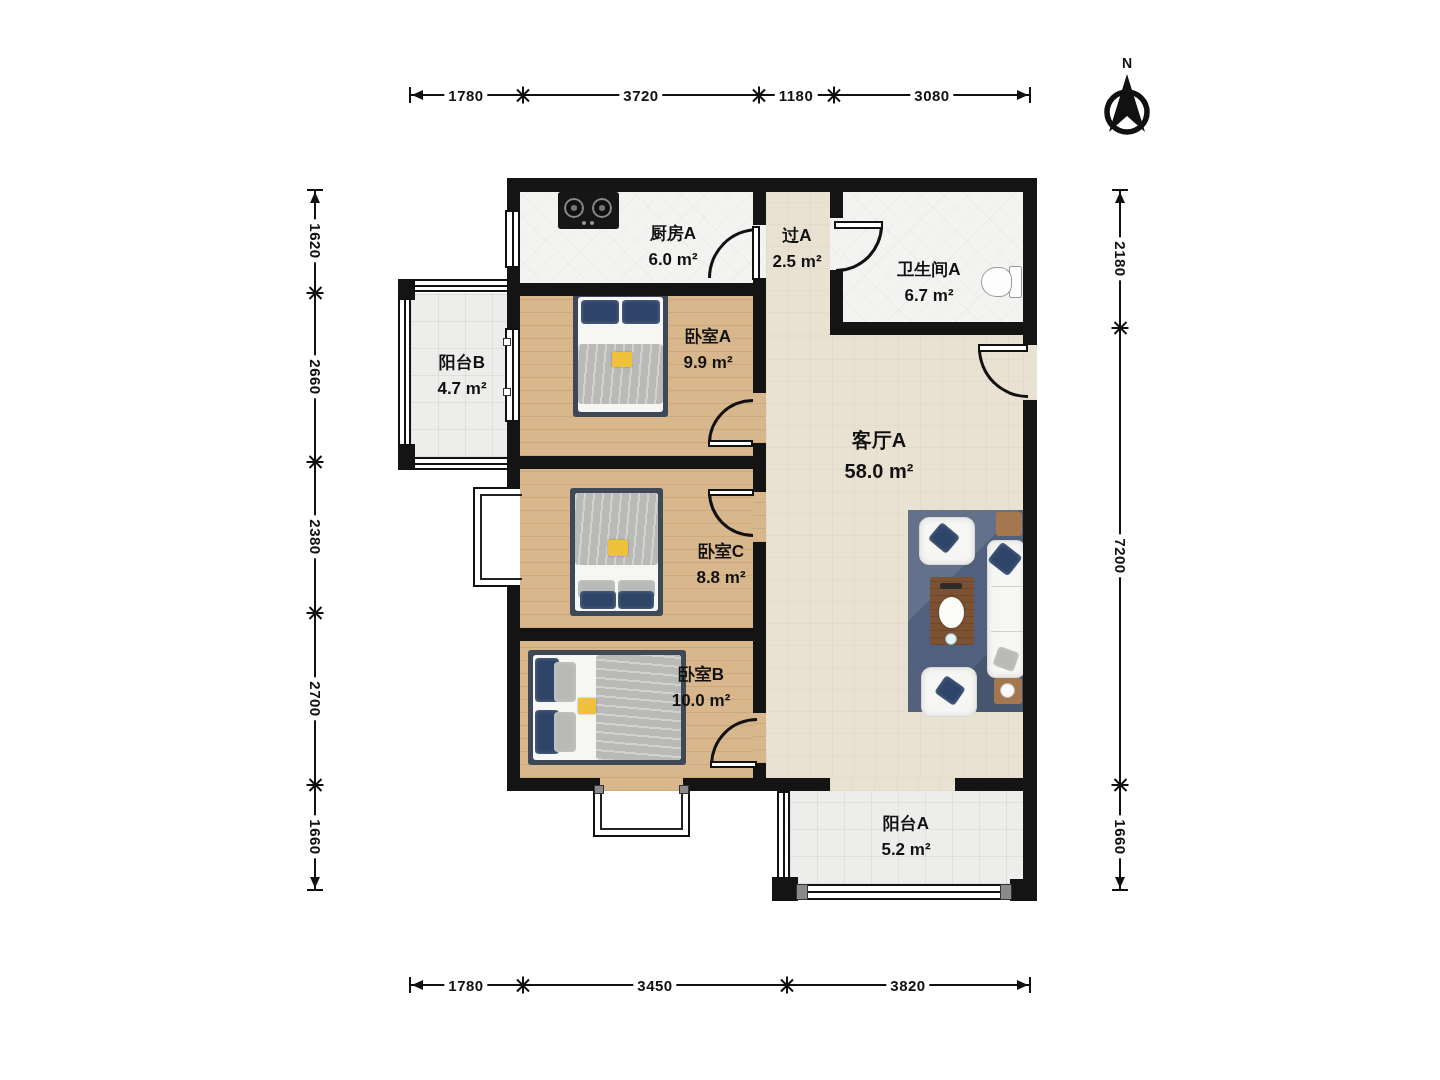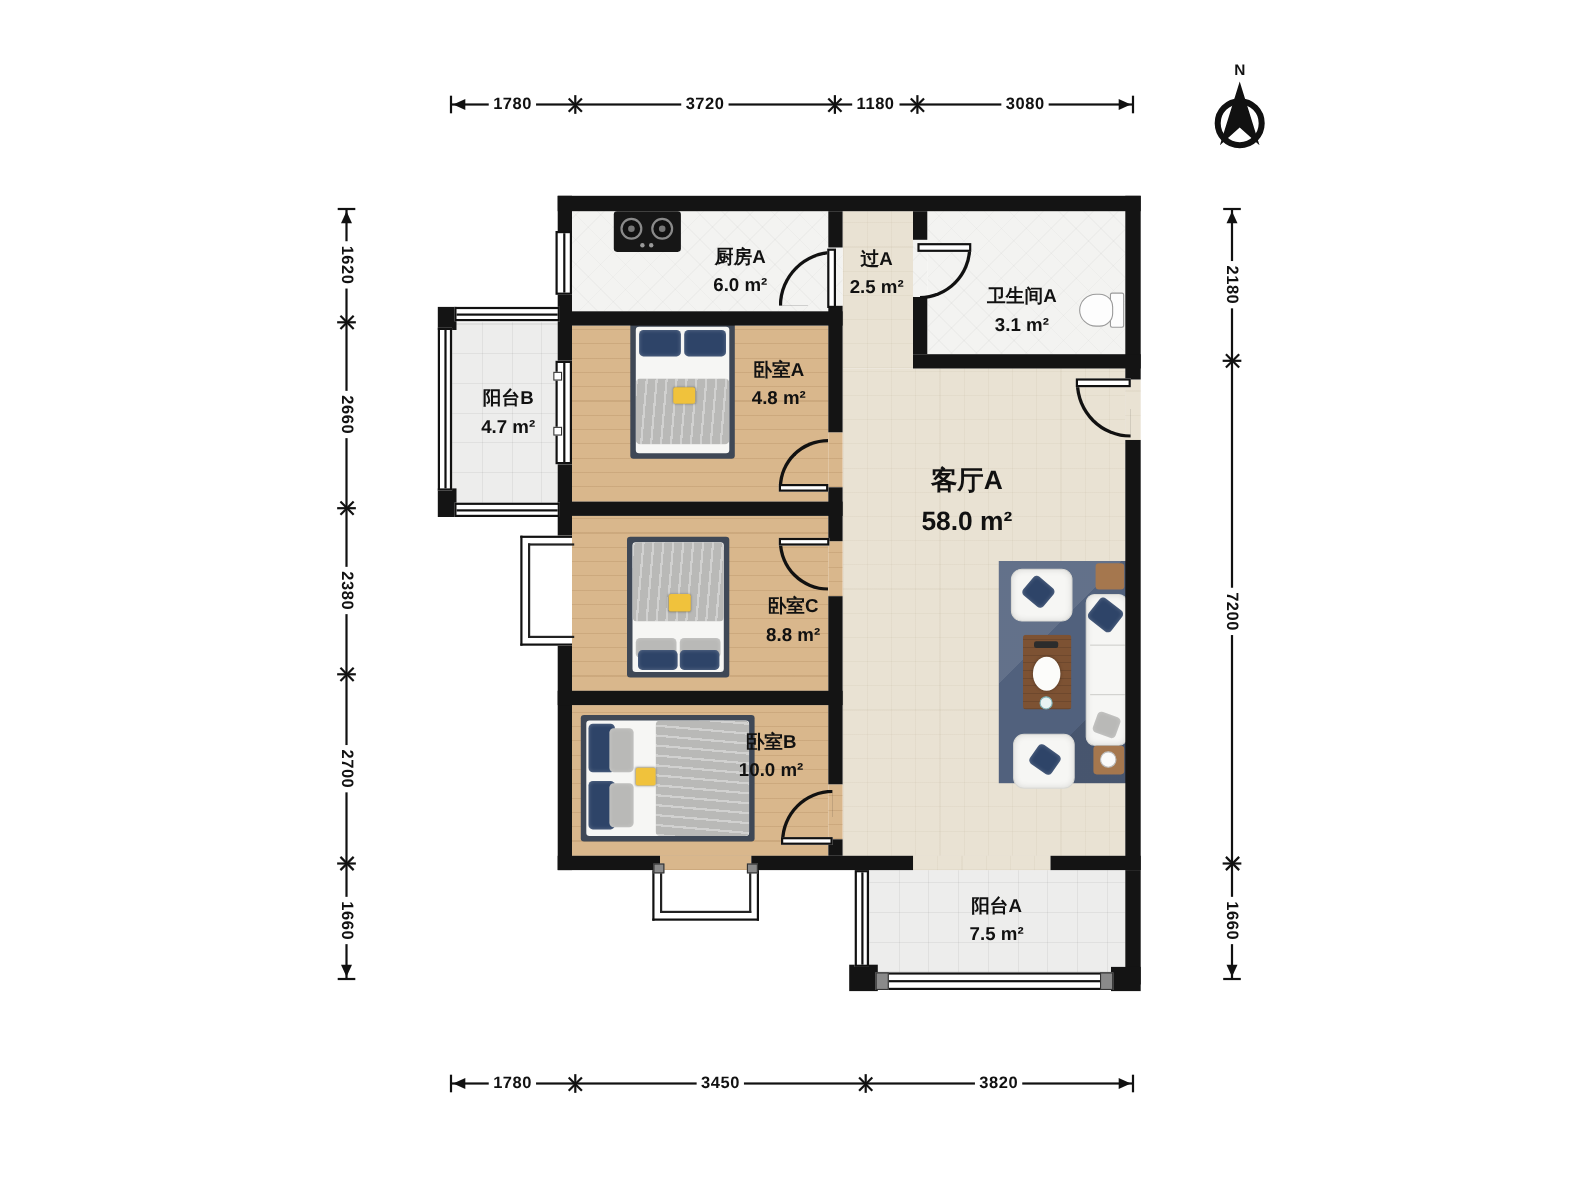--- a/index.html
+++ b/index.html
@@ -230,7 +230,7 @@
   </div>
   <div class="room-label" style="left:929px;top:283px">
     <span class="nm">卫生间A</span>
-    <span class="ar">3.1 m²</span>
+    <span class="ar">6.7 m²</span>
   </div>
   <div class="room-label" style="left:462px;top:376px">
     <span class="nm">阳台B</span>

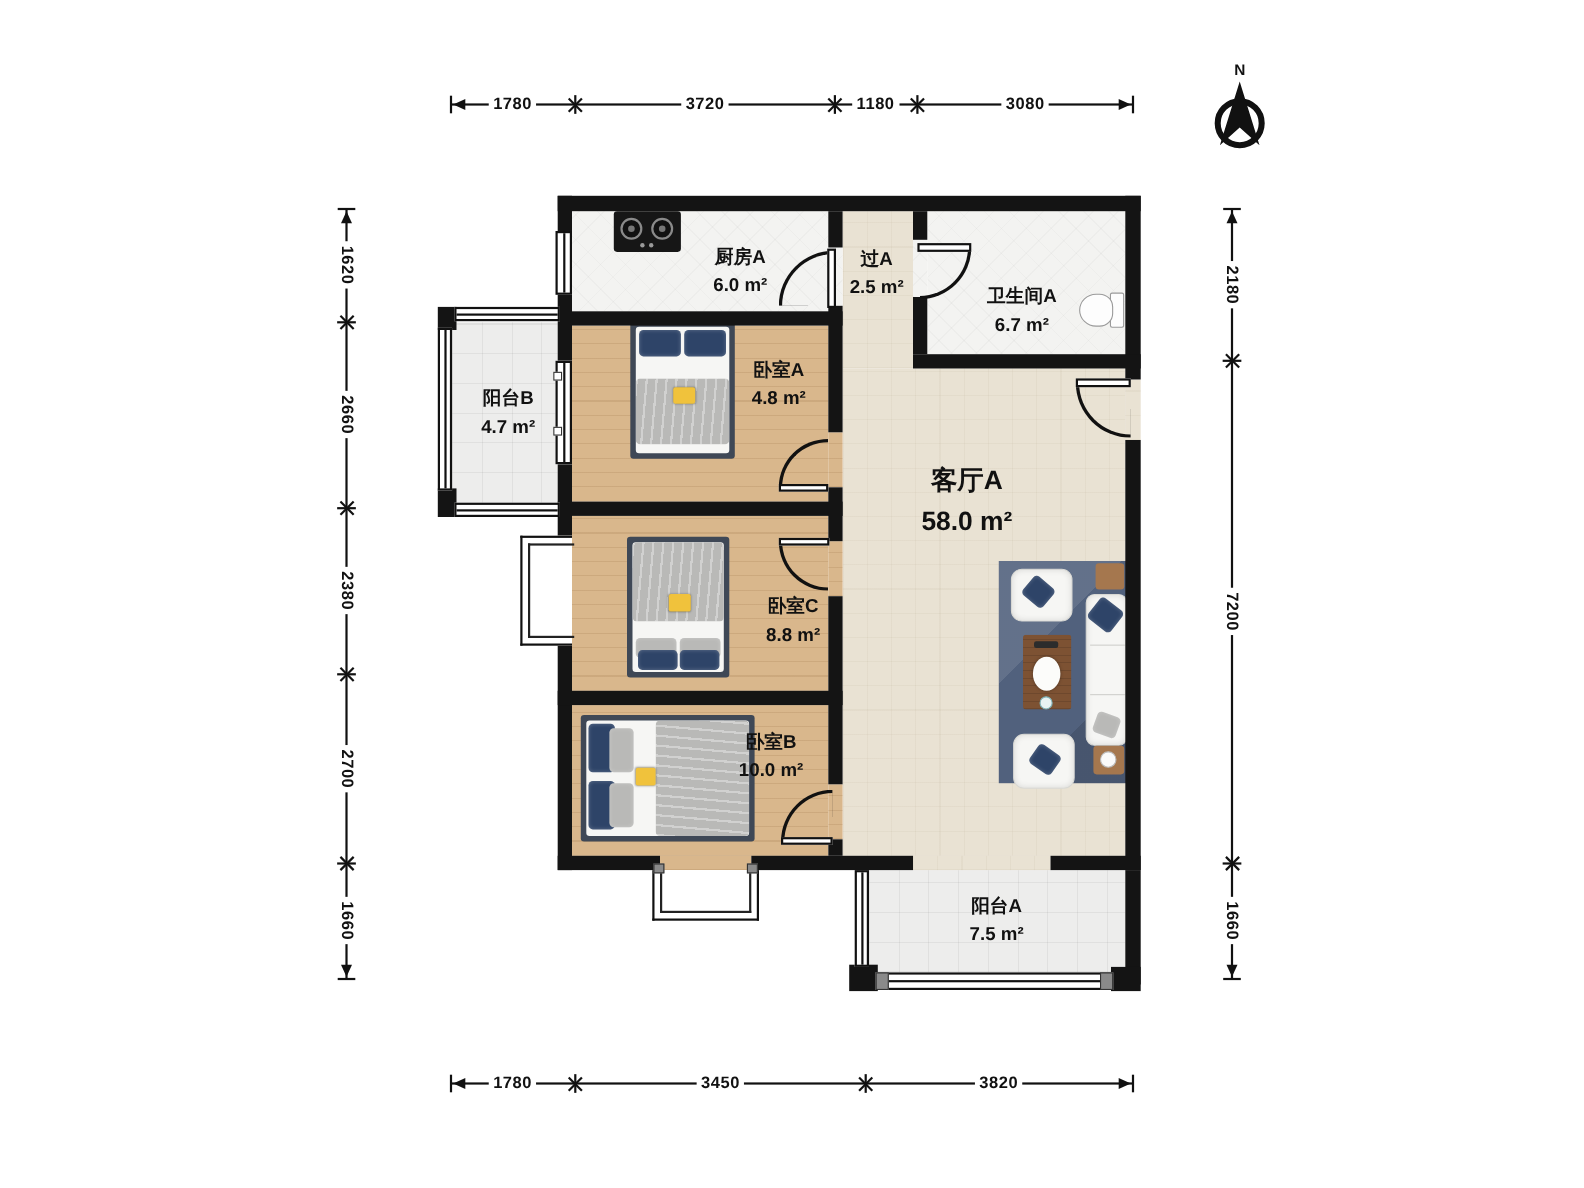--- a/index.html
+++ b/index.html
@@ -238,7 +238,7 @@
   </div>
   <div class="room-label" style="left:708px;top:350px">
     <span class="nm">卧室A</span>
-    <span class="ar">4.8 m²</span>
+    <span class="ar">9.9 m²</span>
   </div>
   <div class="room-label big" style="left:879px;top:456px">
     <span class="nm">客厅A</span>

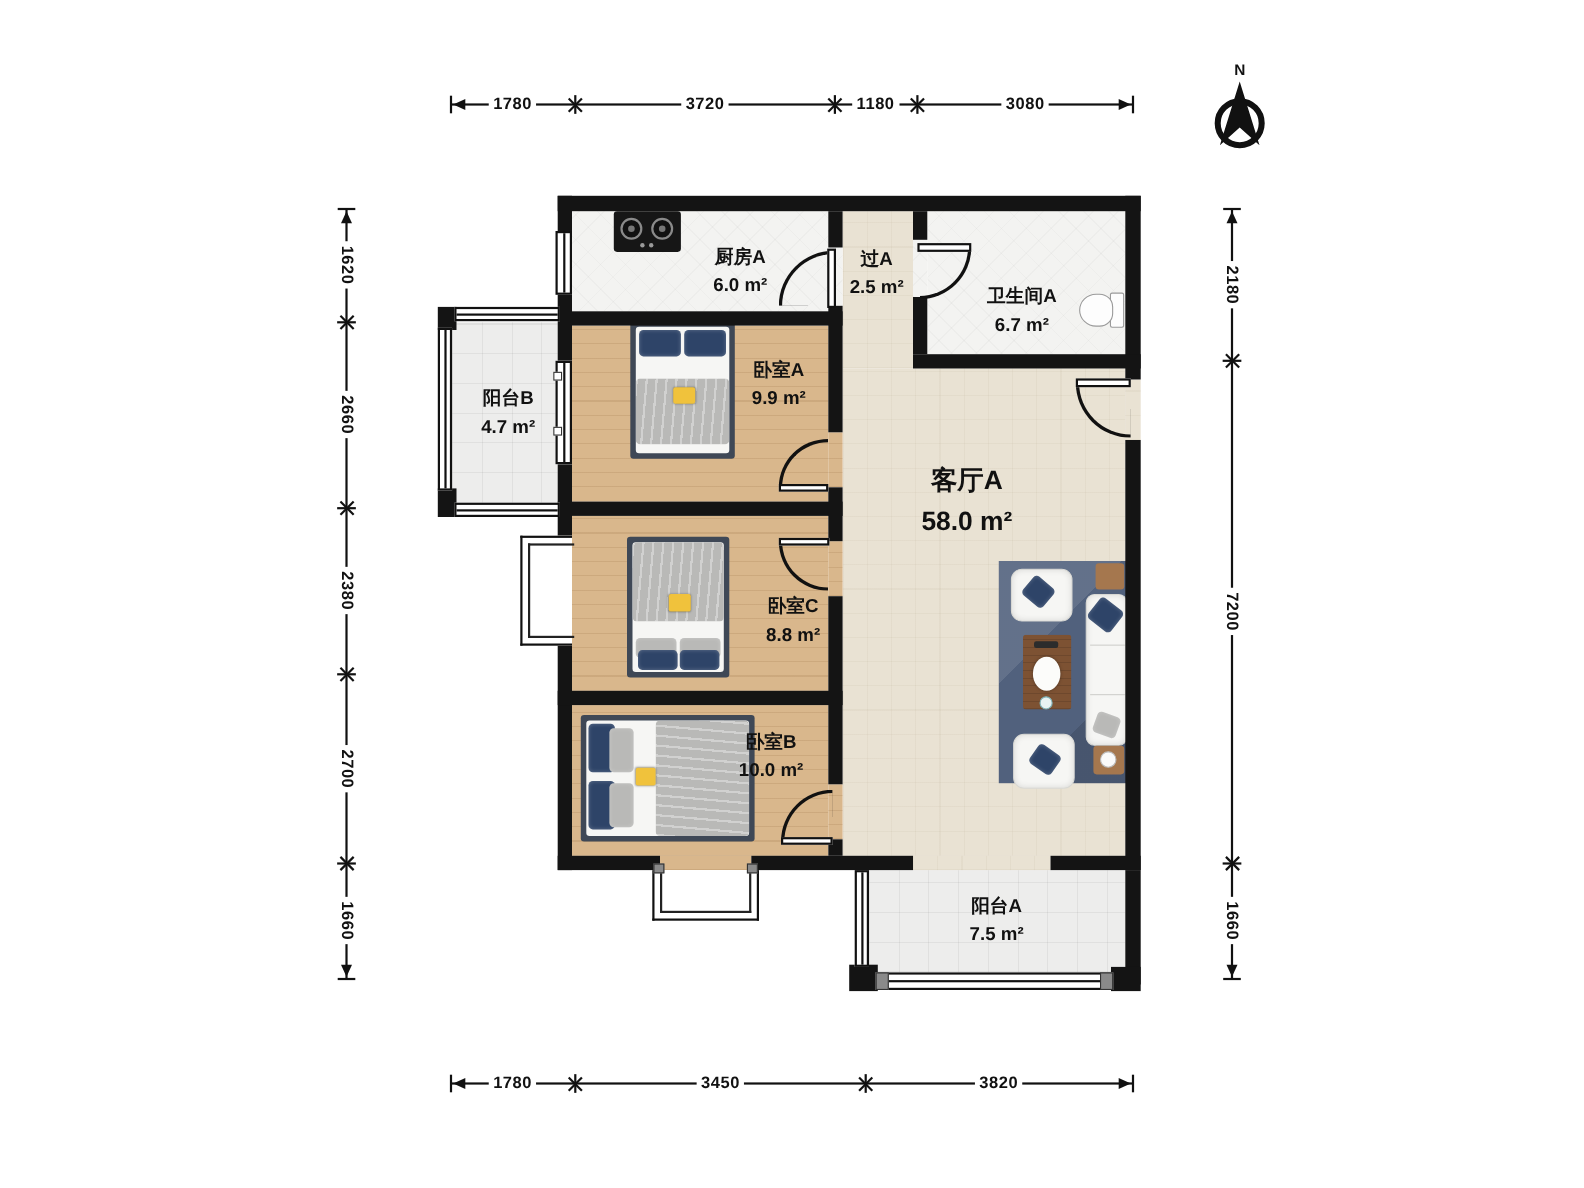--- a/index.html
+++ b/index.html
@@ -39,7 +39,7 @@
   .room-label{position:absolute;transform:translate(-50%,-50%);text-align:center;color:#111;
     font-weight:700;font-size:17px;line-height:1.55;white-space:nowrap}
   .room-label .nm,.room-label .ar{display:block}
-  .room-label.big{font-size:24px}
+  .room-label.big{font-size:20px}
   .dim-line-h{position:absolute;height:2px;background:#111}
   .dim-line-v{position:absolute;width:2px;background:#111}
   .dim-num{position:absolute;transform:translate(-50%,-50%);background:#fff;padding:0 4px;

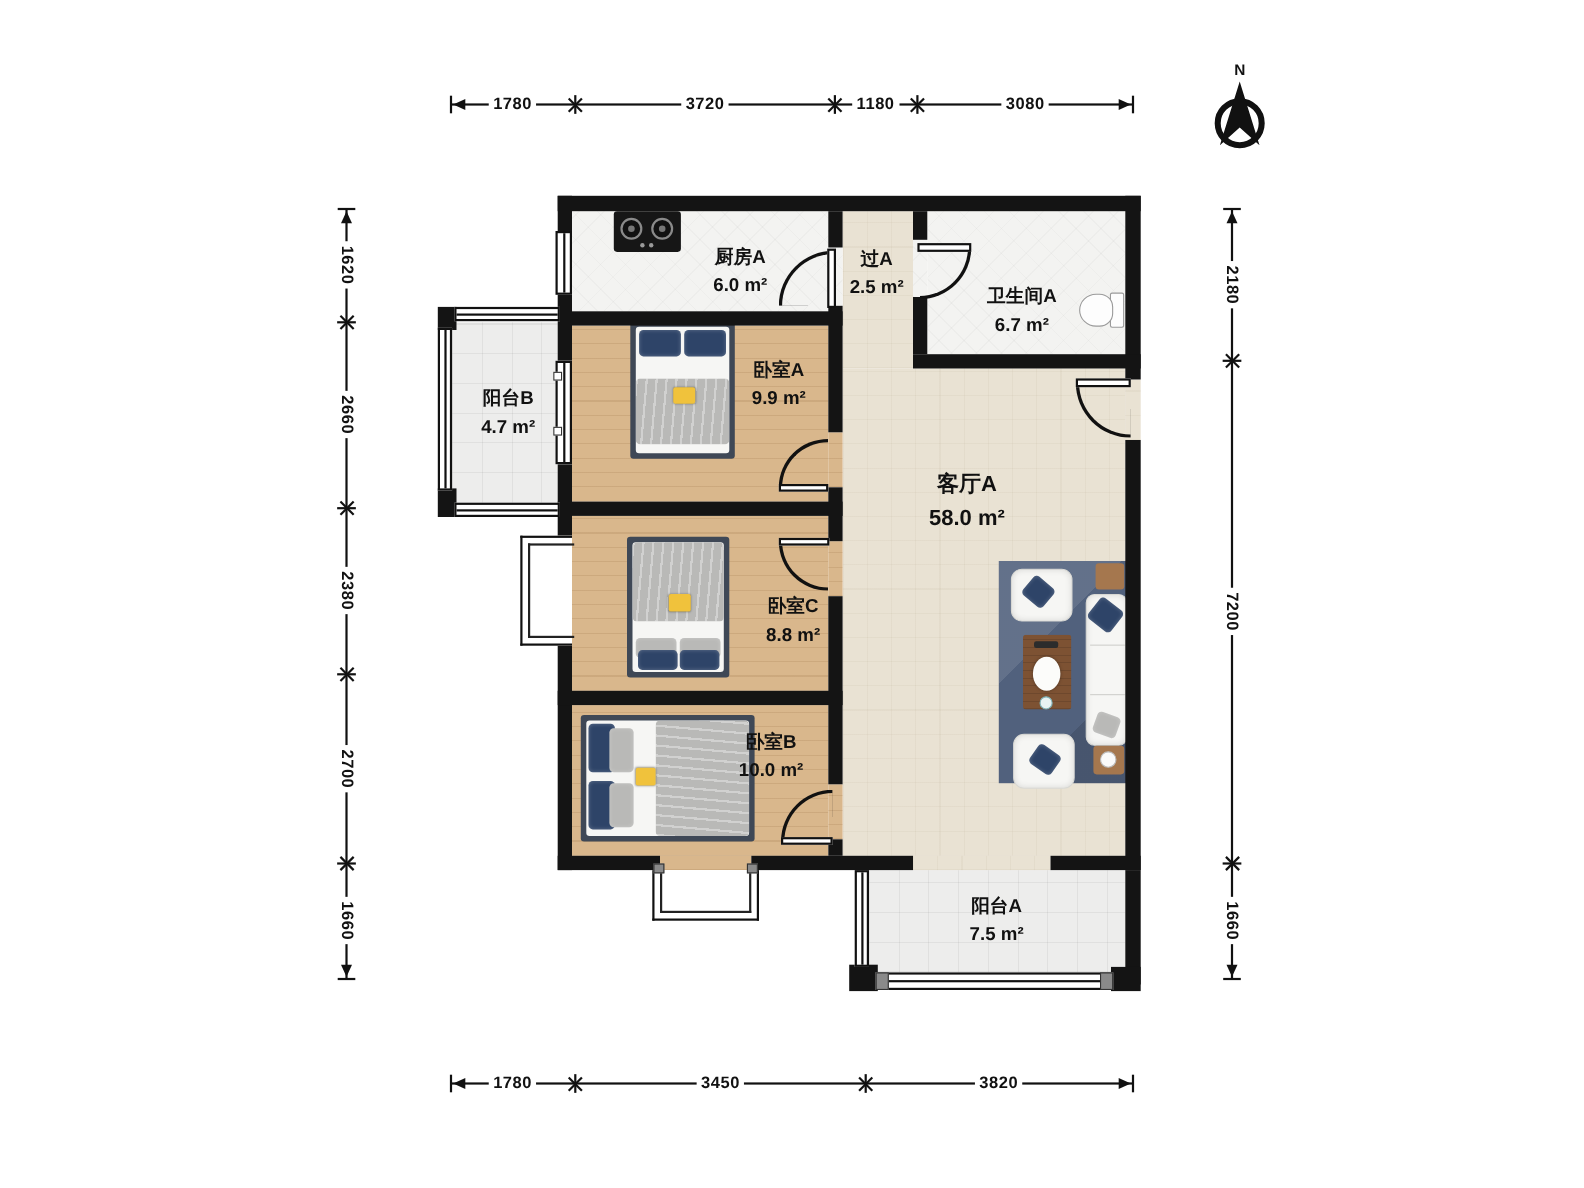--- a/index.html
+++ b/index.html
@@ -254,7 +254,7 @@
   </div>
   <div class="room-label" style="left:906px;top:837px">
     <span class="nm">阳台A</span>
-    <span class="ar">7.5 m²</span>
+    <span class="ar">5.2 m²</span>
   </div>
 
   <div>

